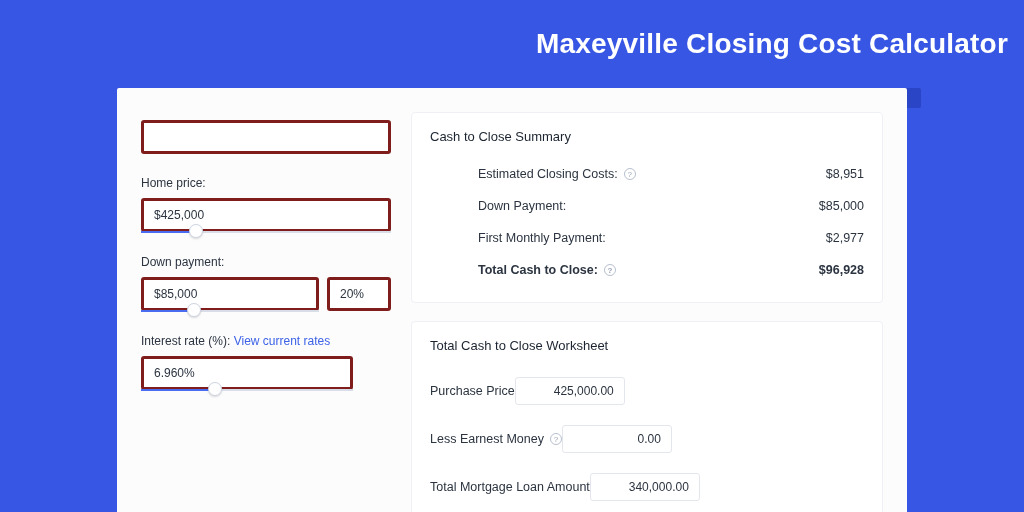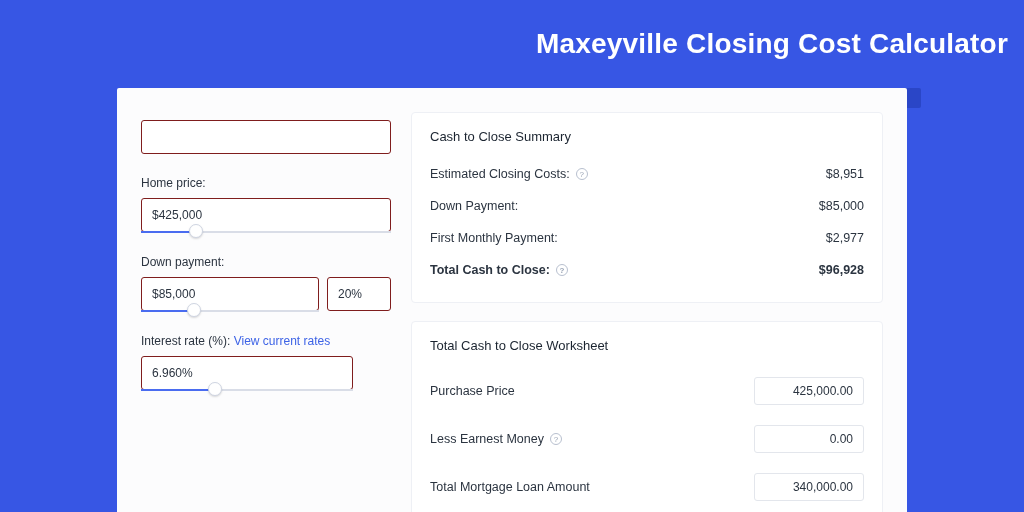--- a/index.html
+++ b/index.html
@@ -118,7 +118,7 @@
     color: #2b3440;
   }
   .line.bold { font-weight: 700; }
-  .line .lhs { display: flex; align-items: center; gap: 6px; }
+  .line .lhs { display: flex; align-items: center; gap: 6px; margin-left: 48px; }
   .help-icon {
     display: inline-flex;
     width: 12px; height: 12px;

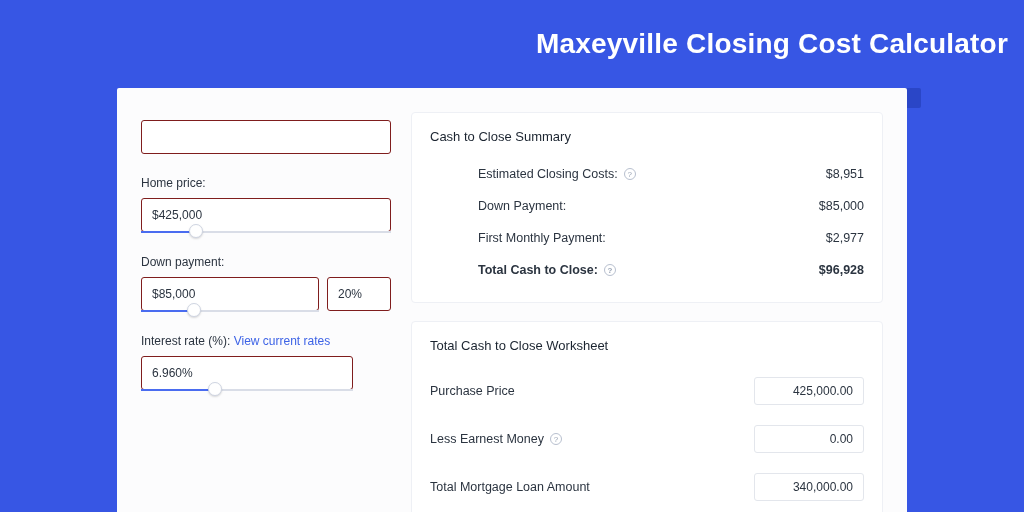--- a/index.html
+++ b/index.html
@@ -55,7 +55,7 @@
   .text-input {
     width: 100%;
     height: 34px;
-    border: 1px solid #7f1d1d;
+    border: 3px solid #7f1d1d;
     border-radius: 3px;
     background: #fff;
     padding: 7px 10px;

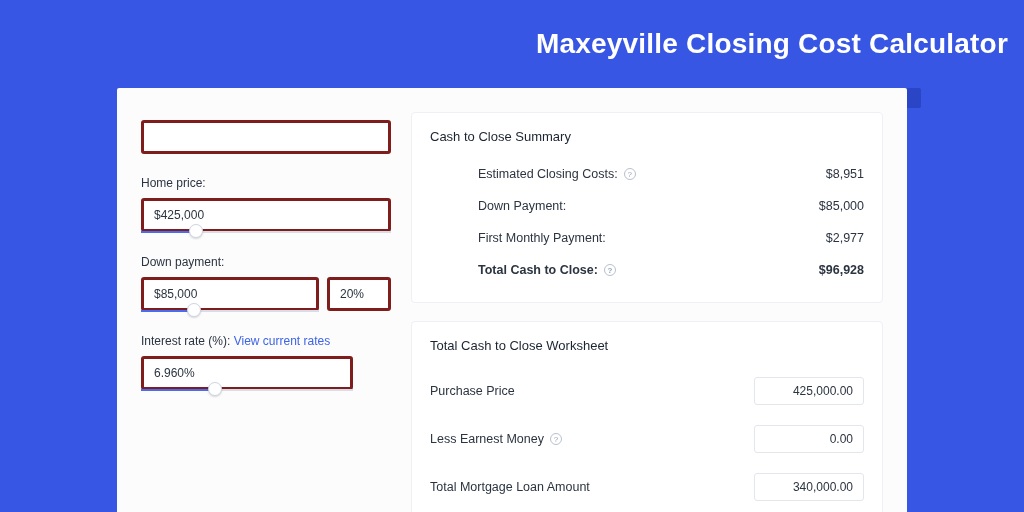--- a/index.html
+++ b/index.html
@@ -131,7 +131,6 @@
   }
   .ws-line {
     display: flex;
-    justify-content: space-between;
     align-items: center;
     padding: 10px 0;
     font-size: 12.5px;

